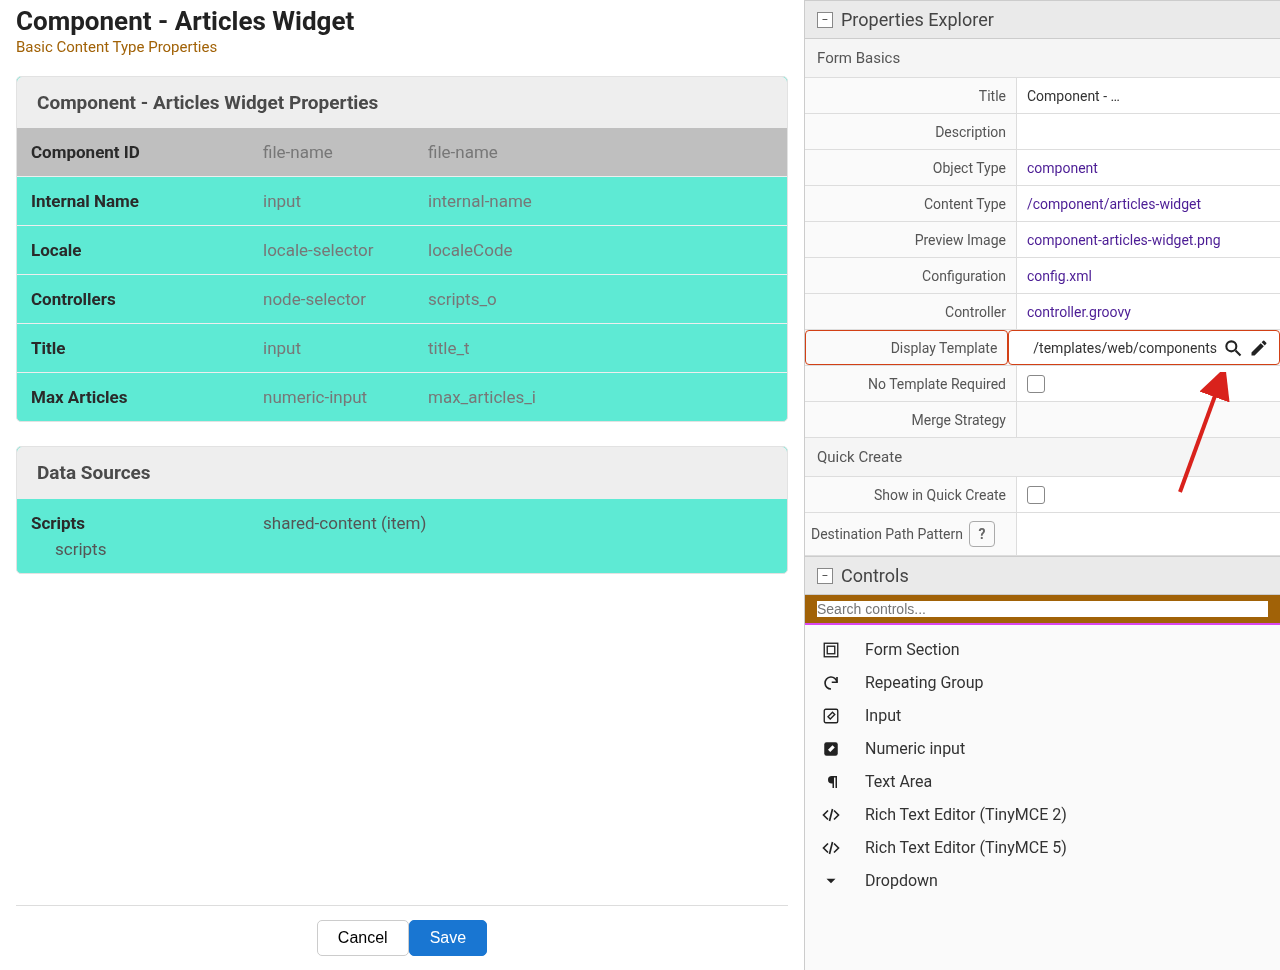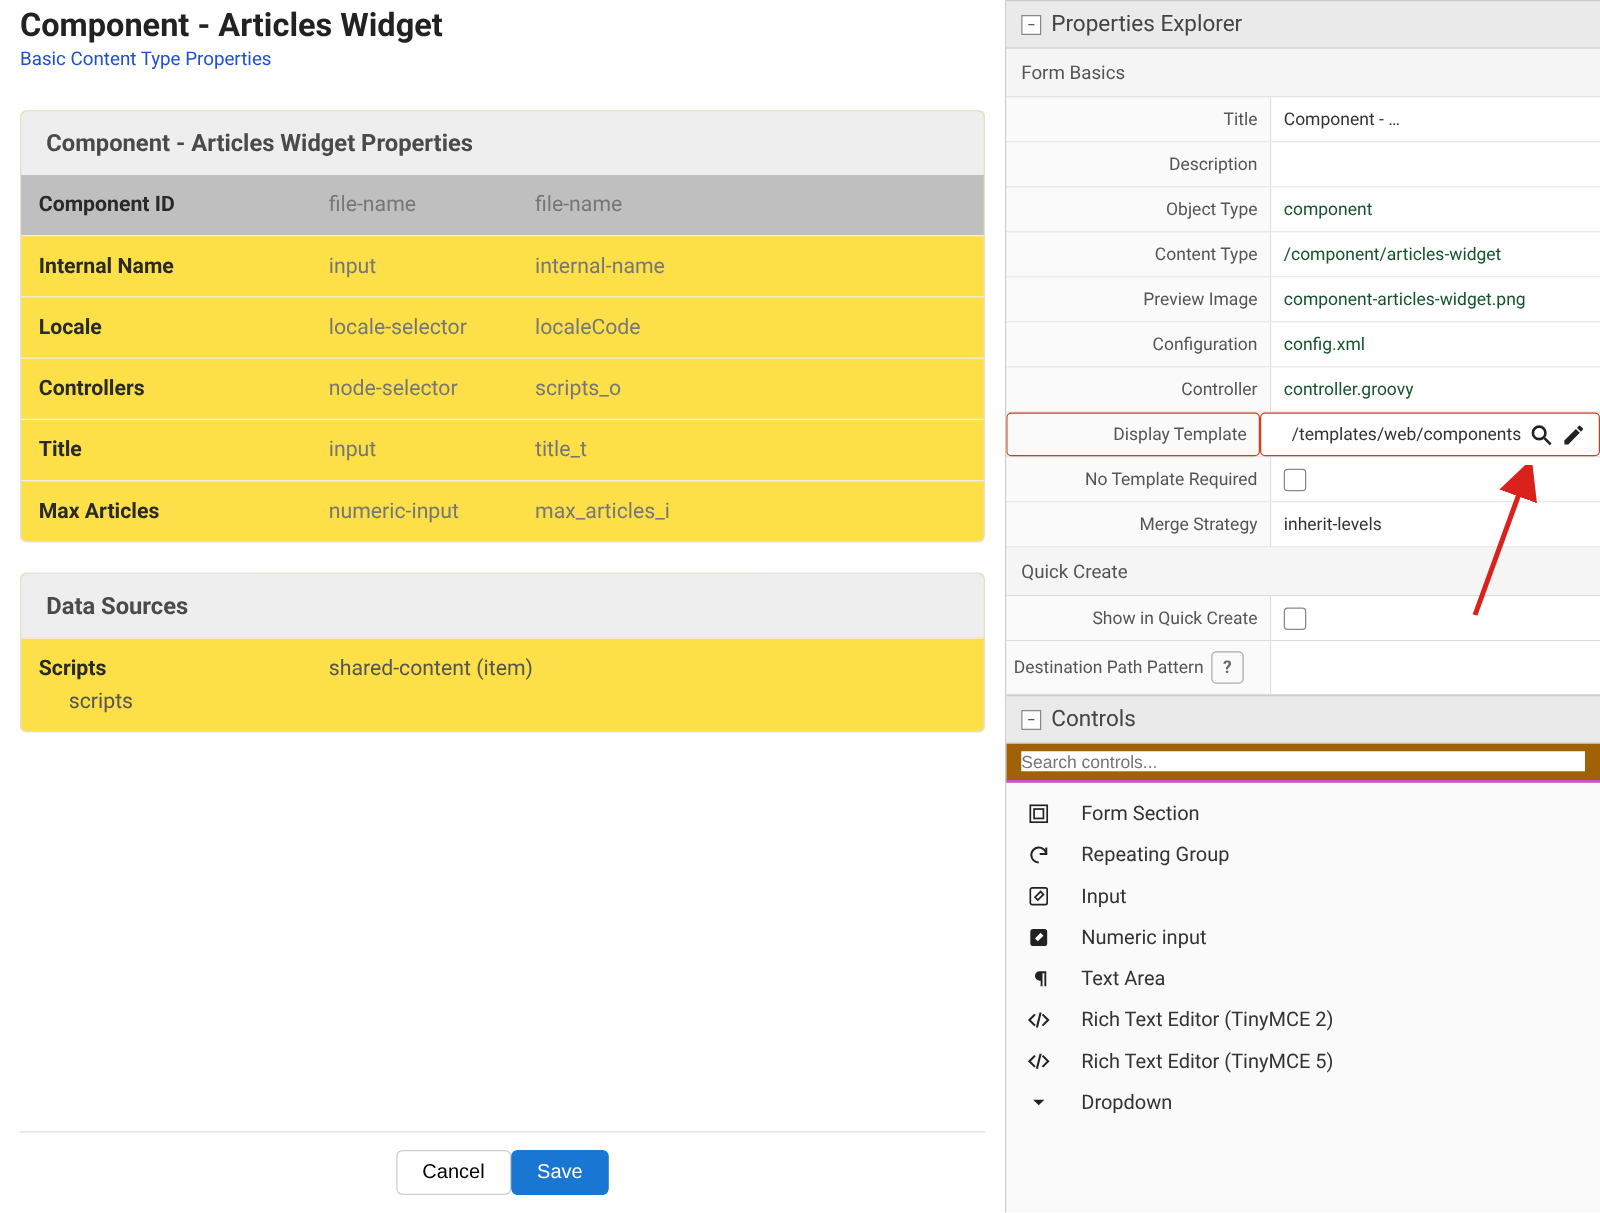--- a/index.html
+++ b/index.html
@@ -8,7 +8,7 @@
 .side { width: 476px; border-left: 1px solid #ccc; background: #fafafa; overflow-y: auto; }
 
 h1 { font-size: 26px; font-weight: 700; color: #222; margin: 2px 0 2px 0; }
-.breadcrumb { color: #1d4ed8; font-size: 15px; margin-bottom: 32px; cursor: pointer; }
+.breadcrumb { color: #a16207; font-size: 15px; margin-bottom: 20px; cursor: pointer; }
 
 .panel { border: 1px solid #e2e2e2; border-radius: 5px; margin-bottom: 24px; background: #fde047; }
 .panel-header { background: #eeeeee; padding: 14px 20px; font-size: 19px; font-weight: 700; color: #4a4a4a; border-radius: 5px 5px 0 0; }

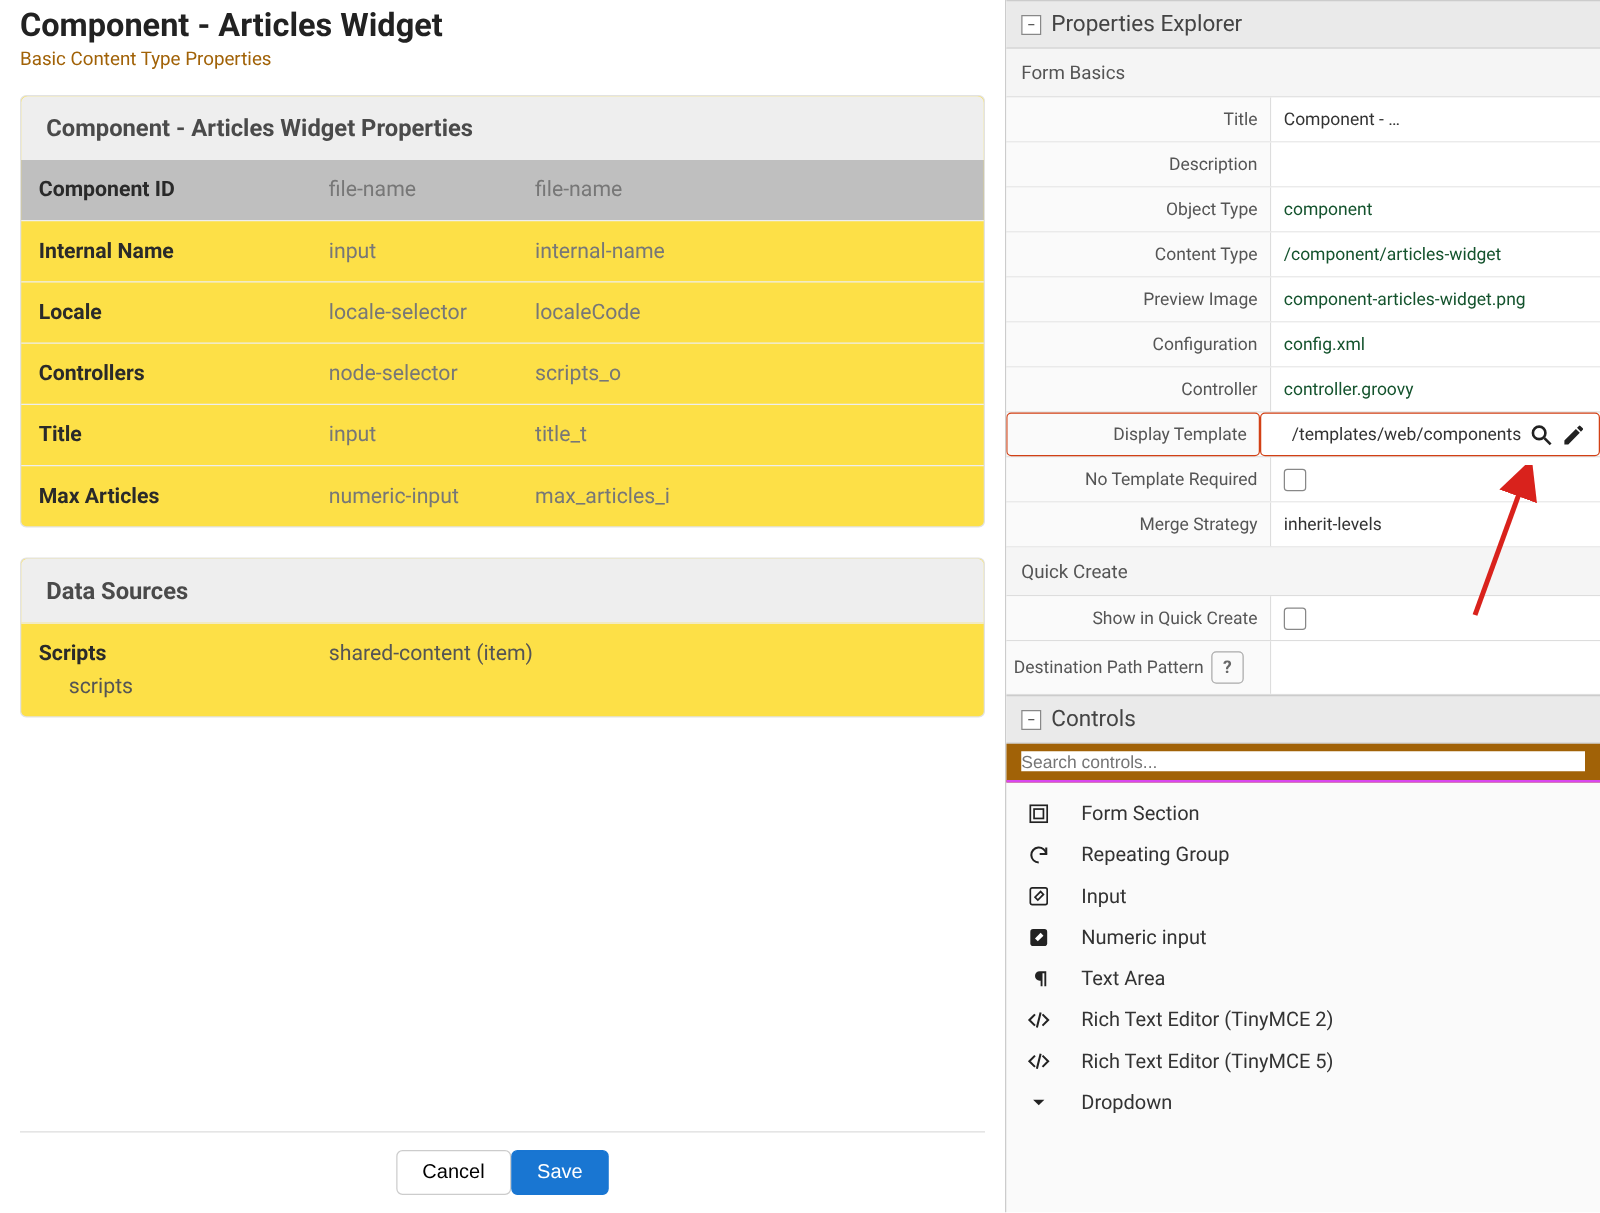--- a/index.html
+++ b/index.html
@@ -10,7 +10,7 @@
 h1 { font-size: 26px; font-weight: 700; color: #222; margin: 2px 0 2px 0; }
 .breadcrumb { color: #a16207; font-size: 15px; margin-bottom: 20px; cursor: pointer; }
 
-.panel { border: 1px solid #e2e2e2; border-radius: 5px; margin-bottom: 24px; background: #fde047; }
+.panel { border: 1px solid #e2e2e2; border-radius: 5px; margin-bottom: 24px; background: #5eead4; }
 .panel-header { background: #eeeeee; padding: 14px 20px; font-size: 19px; font-weight: 700; color: #4a4a4a; border-radius: 5px 5px 0 0; }
 .prop-row { display: flex; padding: 14px 14px; border-top: 1px solid #eee; font-size: 17px; }
 .prop-row.selected { background: #bfbfbf; border-top: none; }

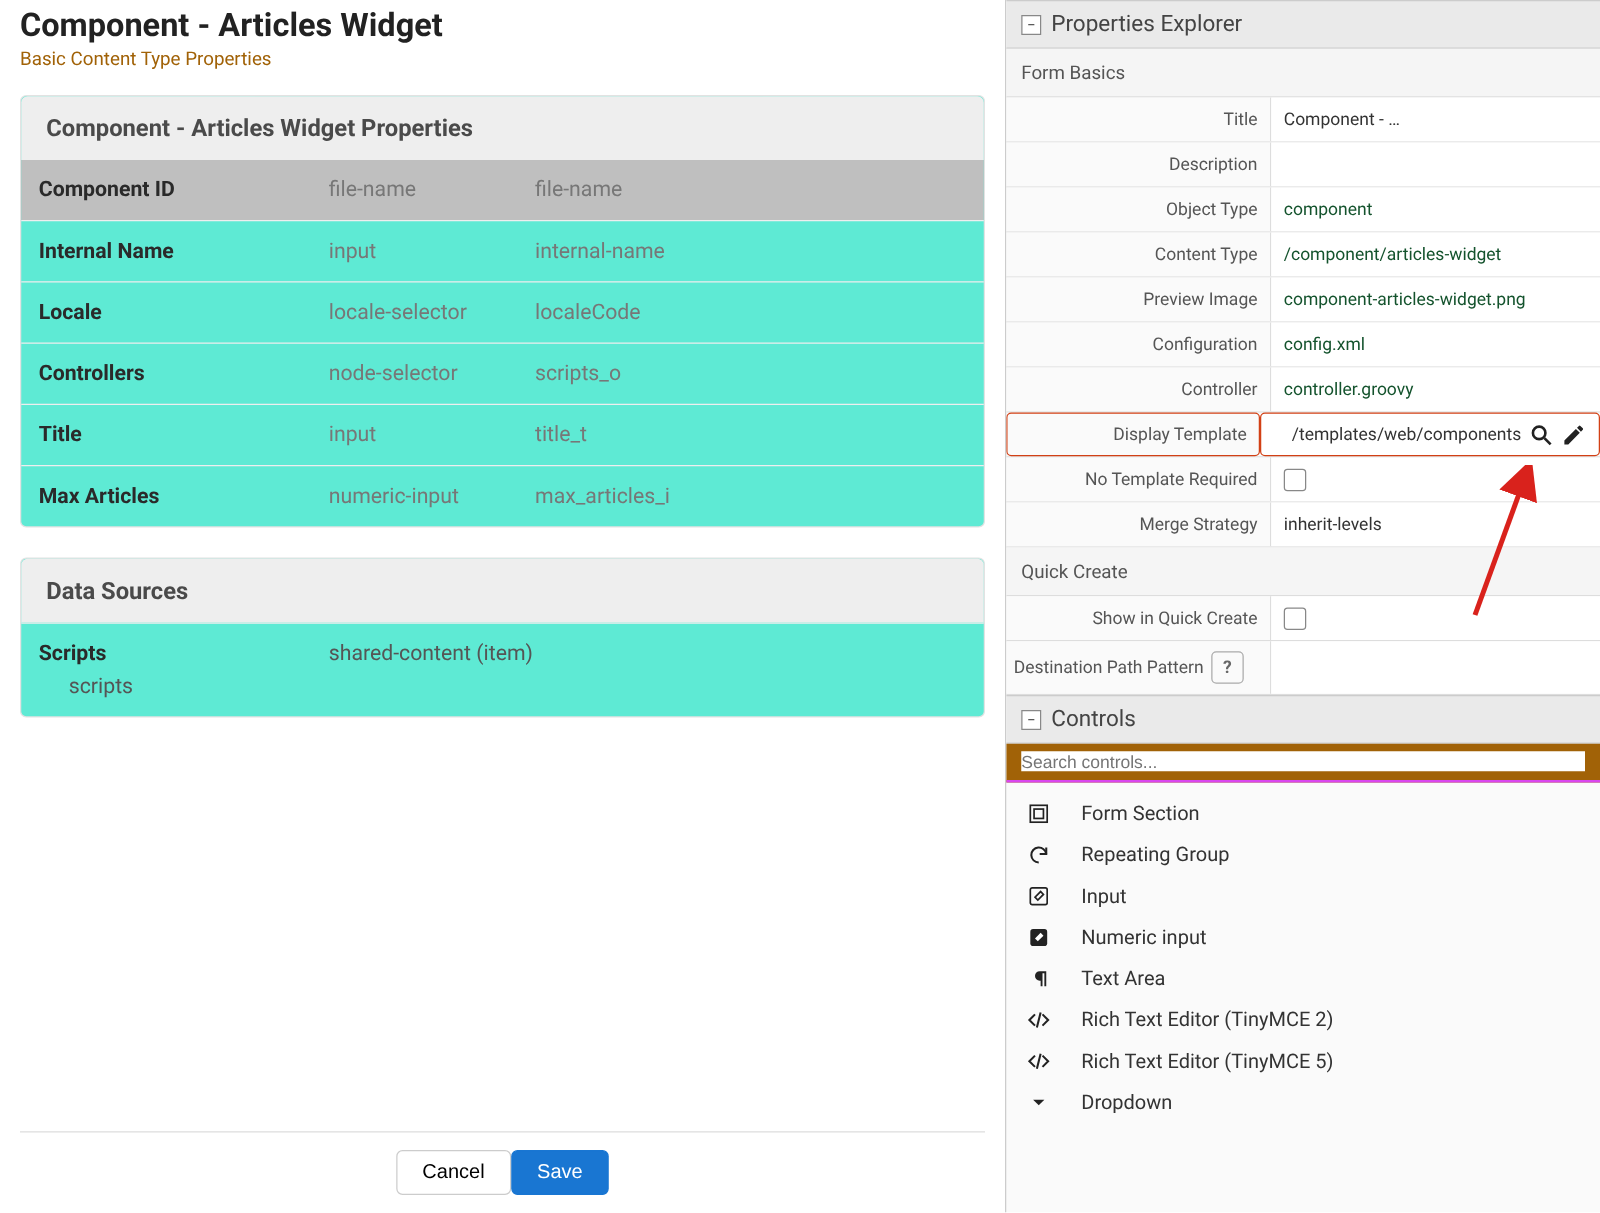--- a/index.html
+++ b/index.html
@@ -34,7 +34,7 @@
 .form-row { display: flex; border-bottom: 1px solid #ddd; min-height: 36px; }
 .form-label { width: 212px; text-align: right; padding: 8px 10px; font-size: 14px; color: #555; background: #fafafa; border-right: 1px solid #ddd; display: flex; align-items: center; justify-content: flex-end; gap: 6px; }
 .form-value { flex: 1; padding: 6px 10px; display: flex; align-items: center; gap: 6px; background: #fff; font-size: 14px; color: #333; position: relative; }
-.form-value.placeholder { color: #14532d; }
+.form-value.placeholder { color: #4c1d95; }
 .form-value.highlight { border: 1.5px solid #d24015; border-radius: 4px; padding-left: 24px; }
 .form-label.highlight-label { border: 1.5px solid #d24015; border-radius: 4px; }
 .icon-btn { cursor: pointer; display: inline-flex; }

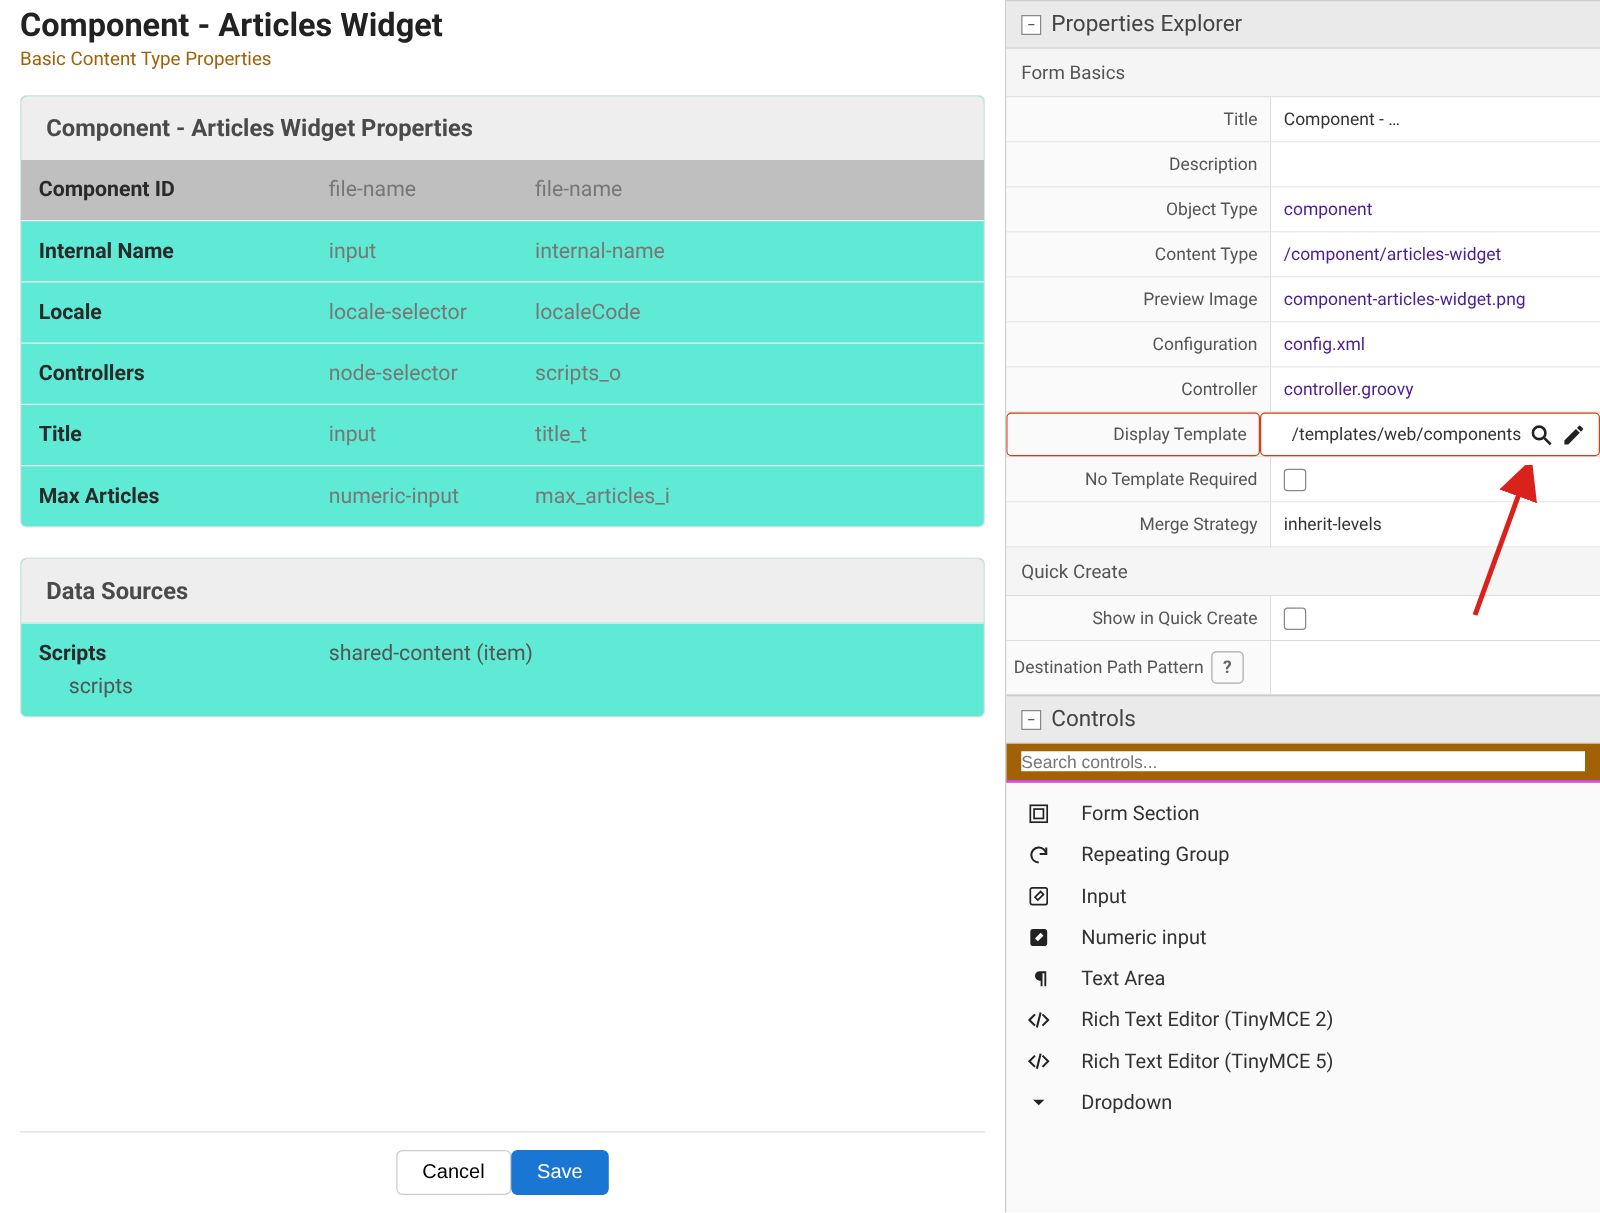--- a/index.html
+++ b/index.html
@@ -169,7 +169,6 @@
   </div>
   <div class="form-row">
     <div class="form-label">Merge Strategy</div>
-    <div class="form-value">inherit-levels</div>
   </div>
 
   <div class="sub-head">Quick Create</div>

